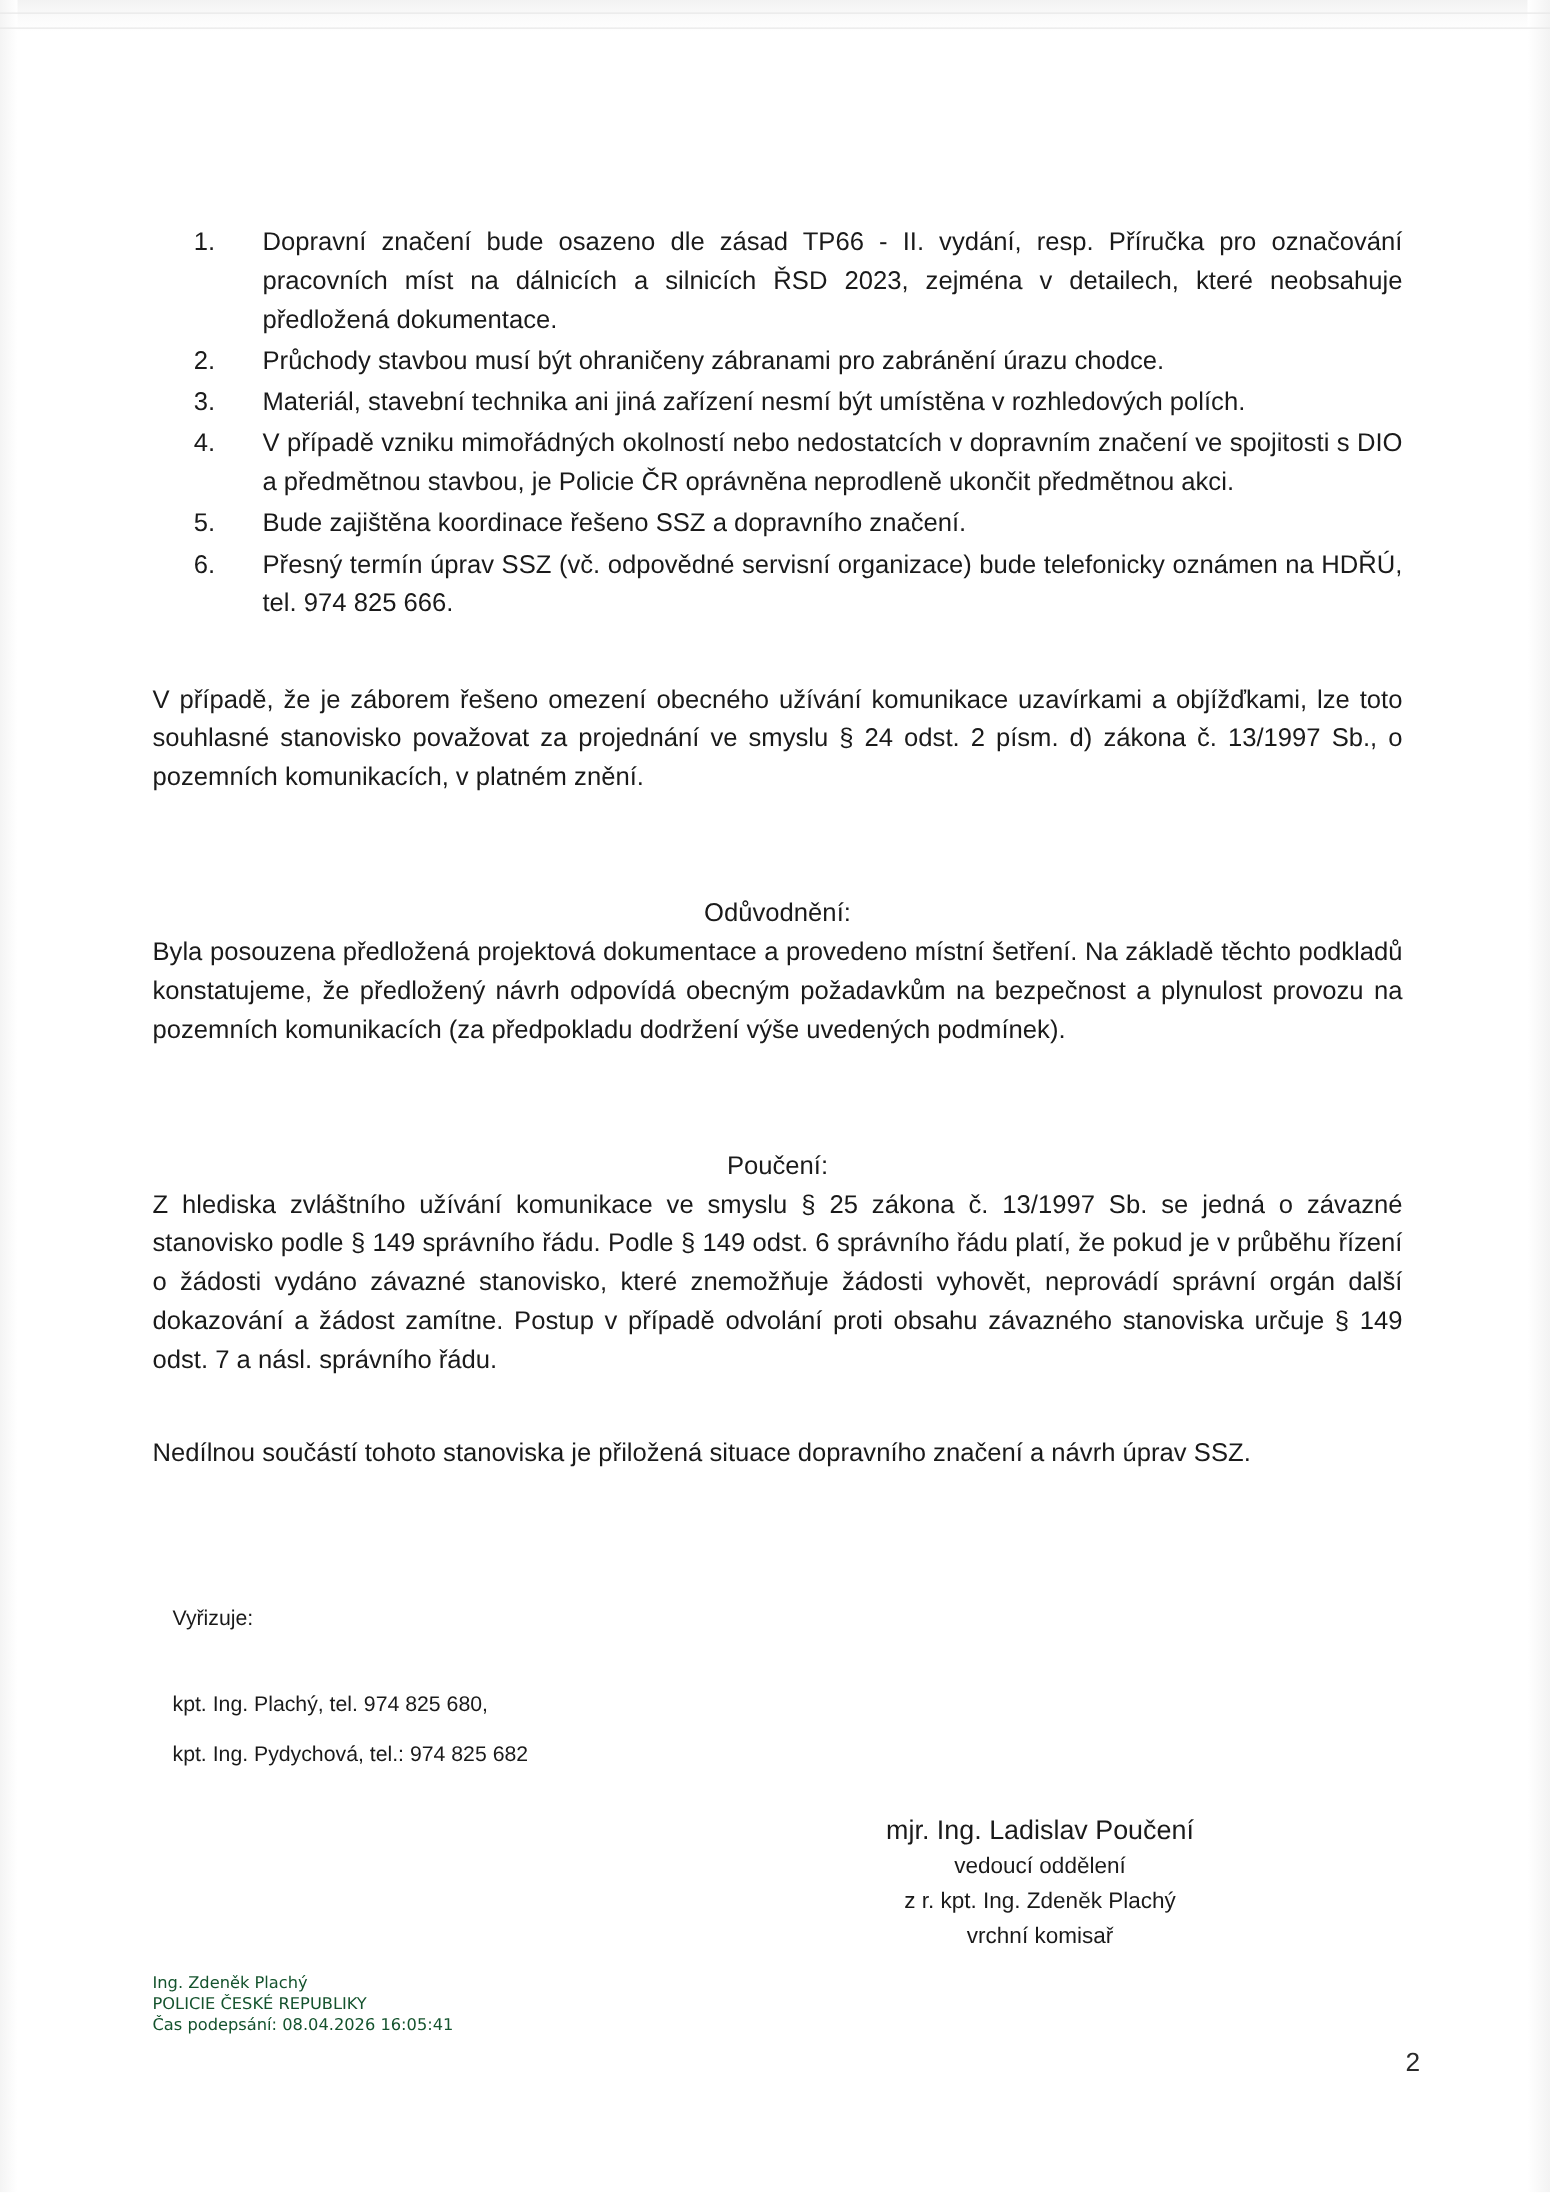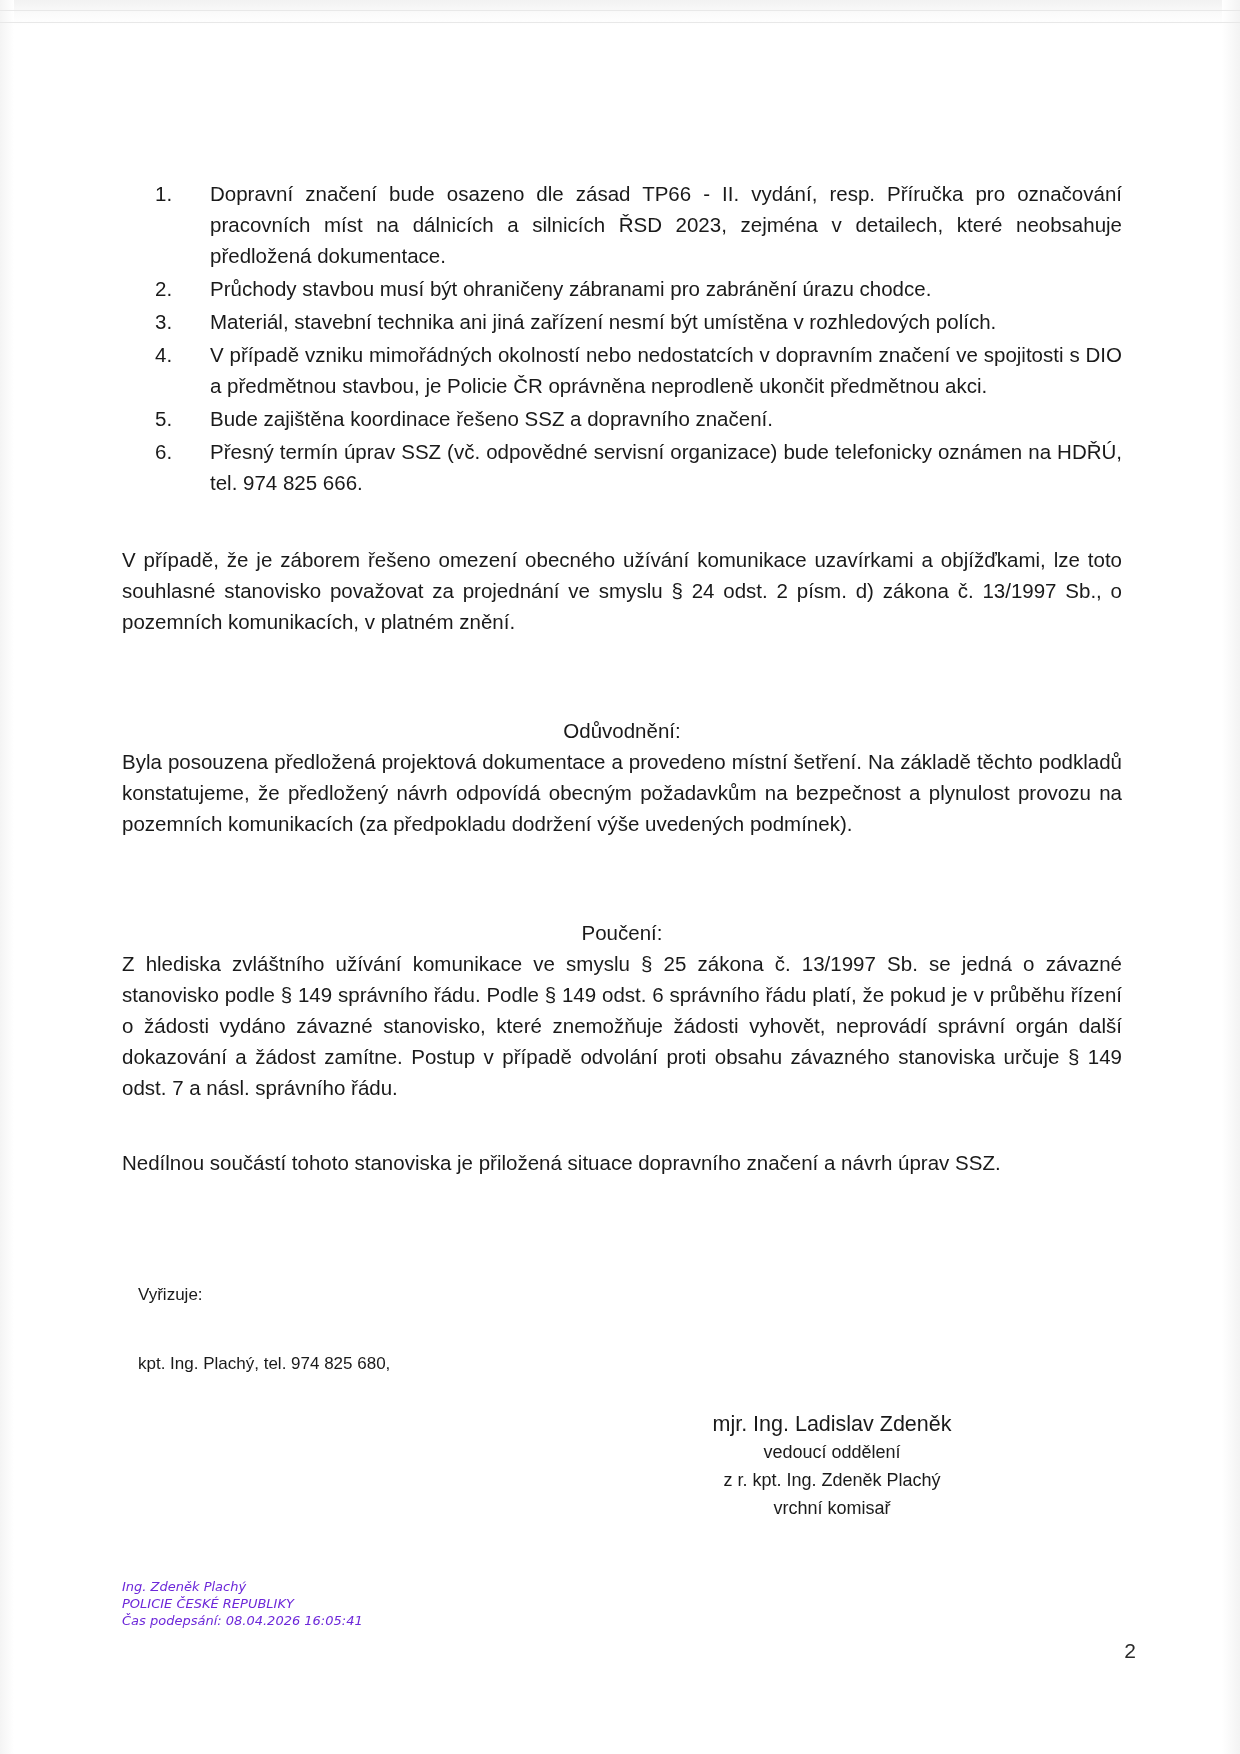--- a/index.html
+++ b/index.html
@@ -236,6 +236,7 @@
     <div class="gap-xs"></div>
 
     <p class="contact-line">kpt. Ing. Plachý, tel. 974 825 680,</p>
+    <p class="contact-line">kpt. Ing. Pydychová, tel.: 974 825 682</p>
 
     <div class="signature-block">
       <p class="sig-line name">mjr. Ing. Ladislav Zdeněk</p>

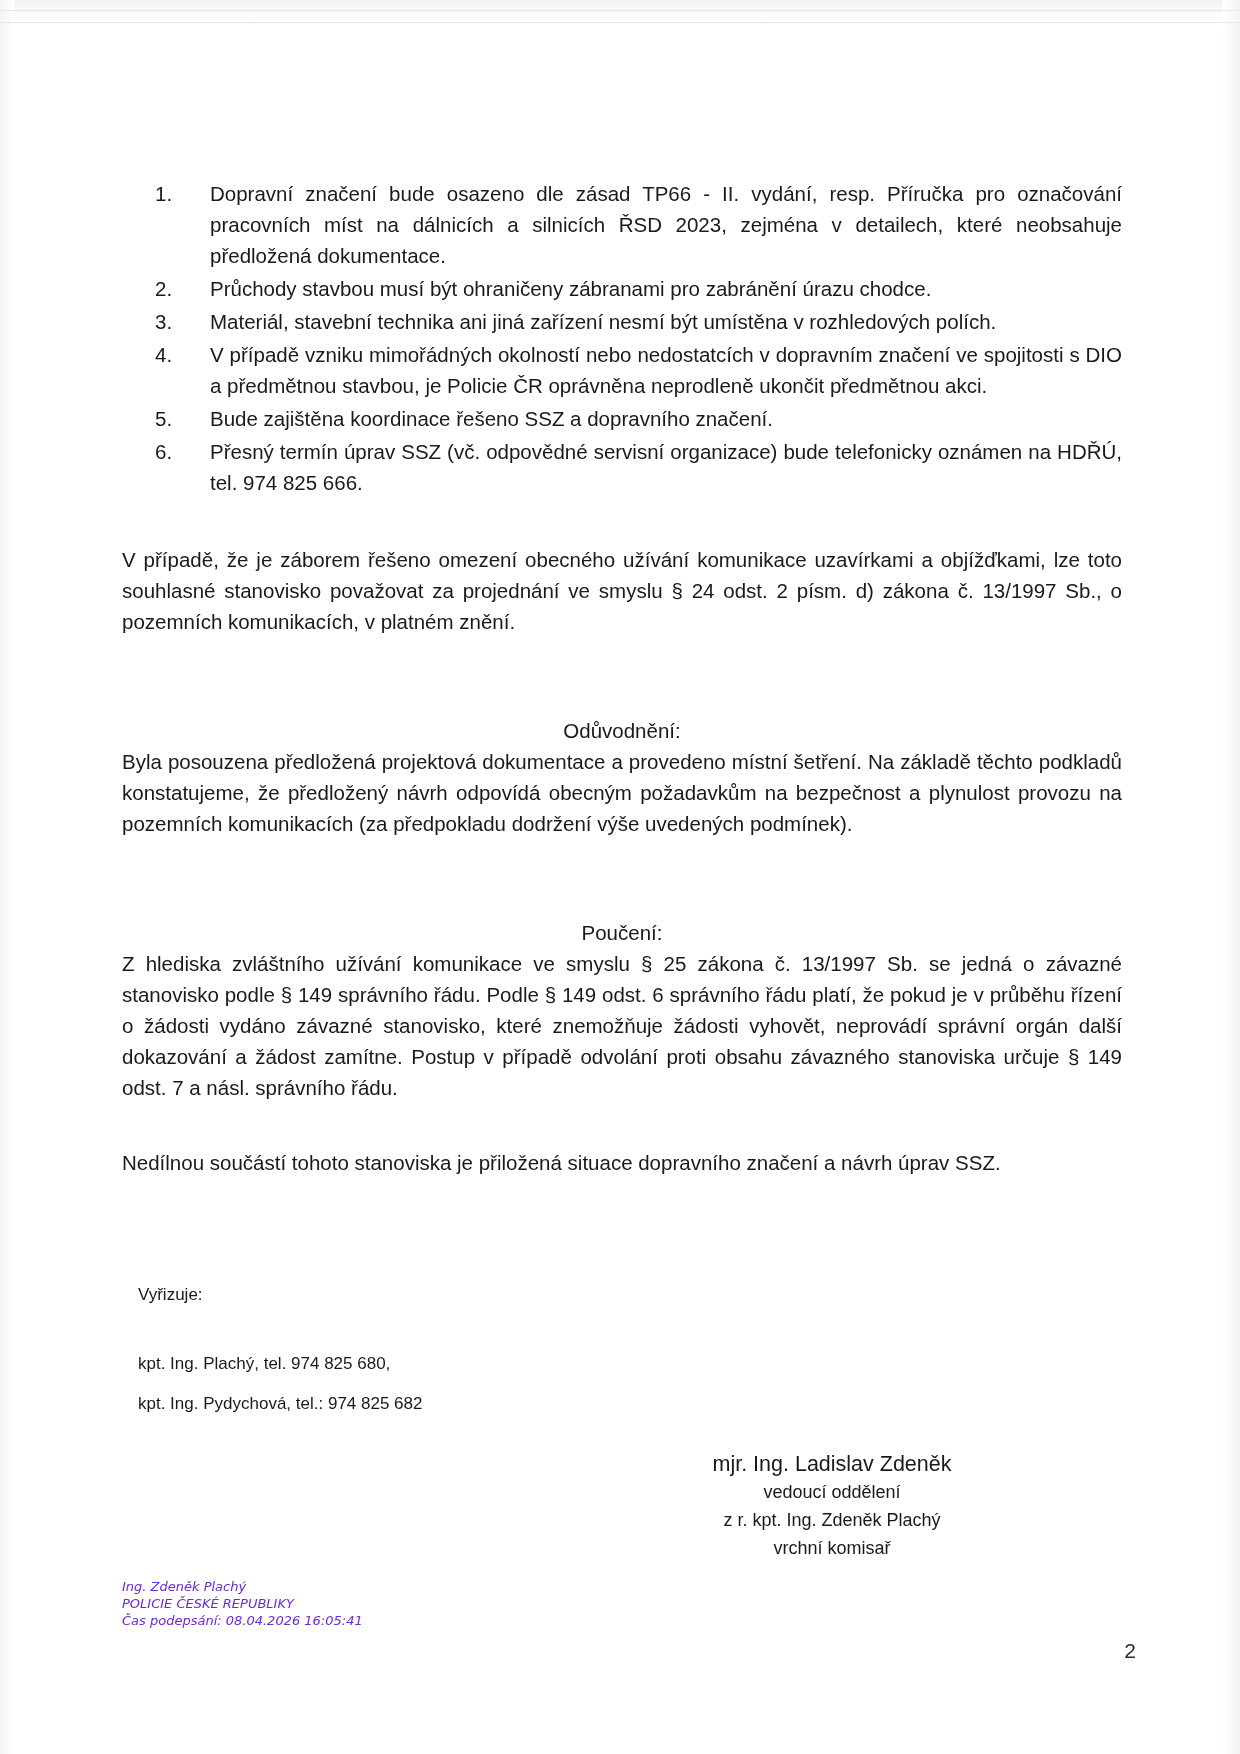--- a/index.html
+++ b/index.html
@@ -239,7 +239,7 @@
     <p class="contact-line">kpt. Ing. Pydychová, tel.: 974 825 682</p>
 
     <div class="signature-block">
-      <p class="sig-line name">mjr. Ing. Ladislav Zdeněk</p>
+      <p class="sig-line name">mjr. Ing. Ladislav Poučení</p>
       <p class="sig-line">vedoucí oddělení</p>
       <p class="sig-line">z r. kpt. Ing. Zdeněk Plachý</p>
       <p class="sig-line">vrchní komisař</p>

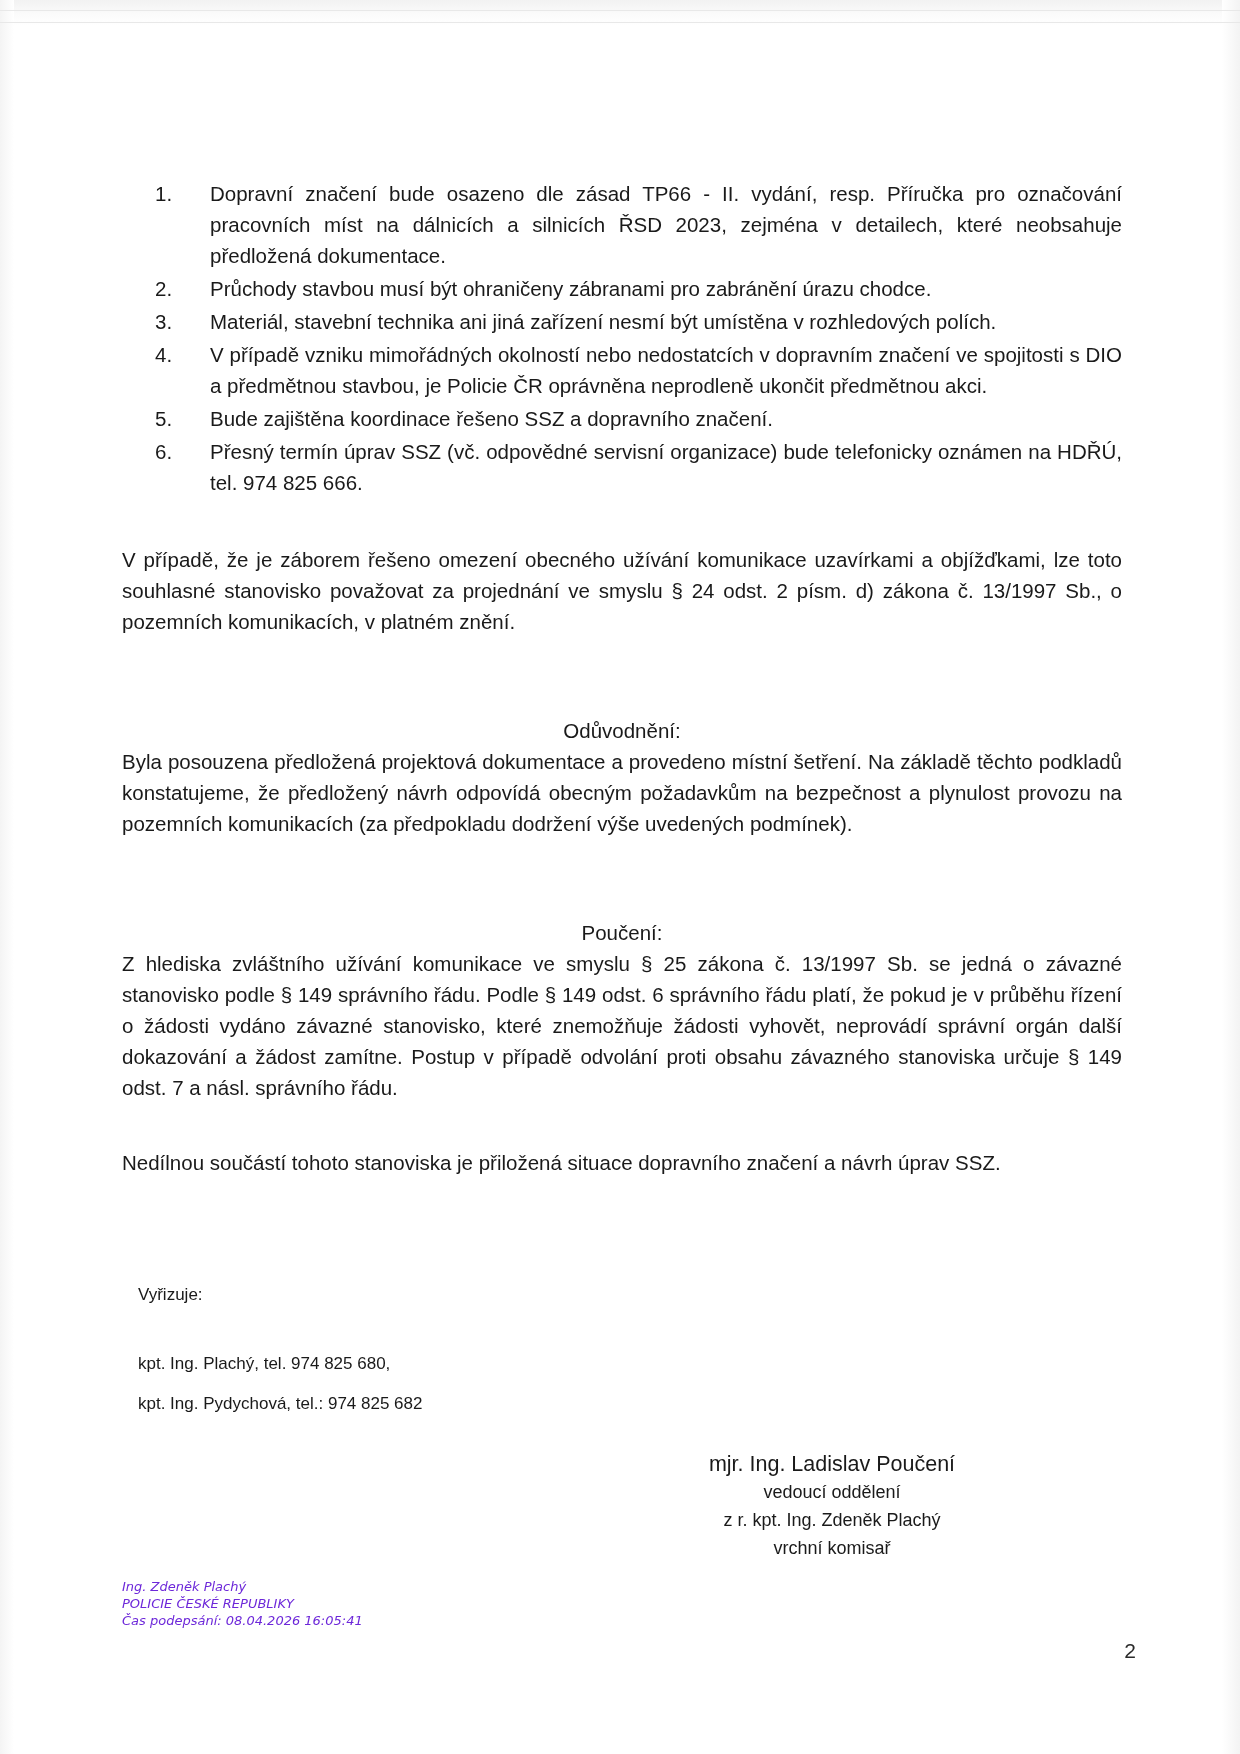--- a/index.html
+++ b/index.html
@@ -140,9 +140,8 @@
     position: absolute;
     left: 122px;
     top: 1578px;
-    color: #6d28d9;
+    color: #14532d;
     font-family: "DejaVu Sans", sans-serif;
-    font-style: italic;
   }
   .esig-line {
     font-size: 13px;

